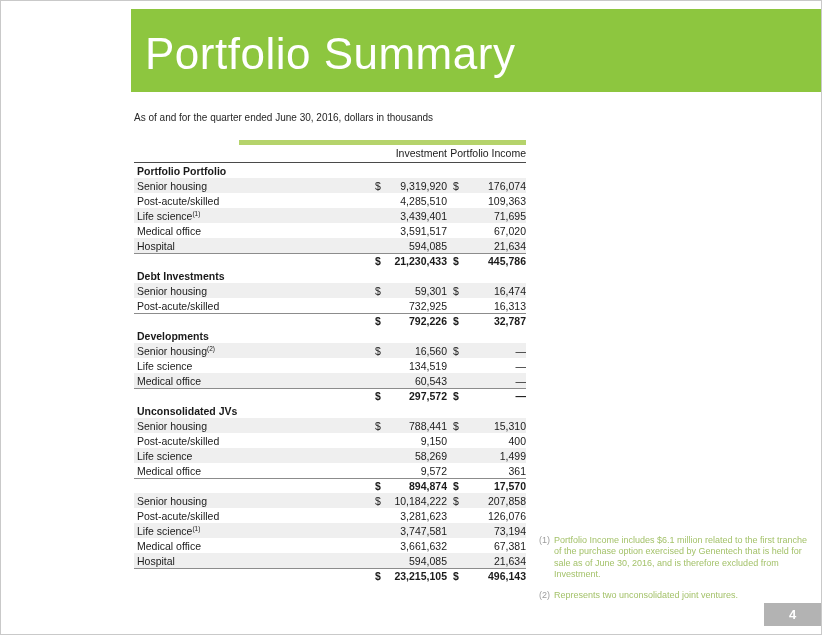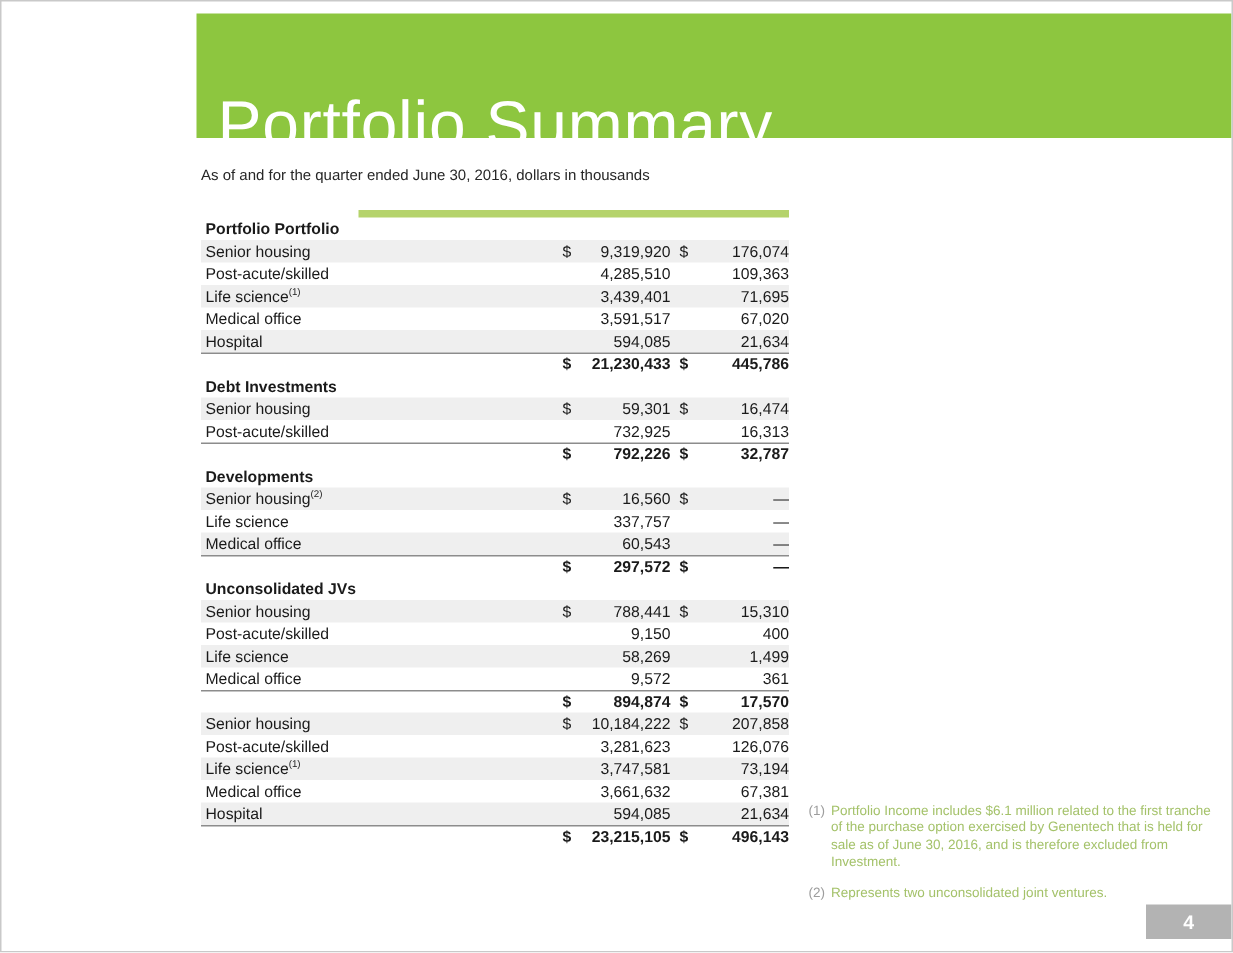--- a/index.html
+++ b/index.html
@@ -7,7 +7,7 @@
   .slide { position:relative; width:822px; height:635px; background:#ffffff; border:1px solid #c9c9c9; overflow:hidden; }
 
   .band { position:absolute; left:130px; top:8px; right:0; height:83px; background:#8dc63f; }
-  .title { position:absolute; left:14px; top:52px; font-size:44px; font-weight:400; letter-spacing:0.5px; color:#ffffff; line-height:1.05; white-space:nowrap; }
+  .title { position:absolute; left:14px; top:22px; font-size:44px; font-weight:400; letter-spacing:0.5px; color:#ffffff; line-height:1.05; white-space:nowrap; }
 
   .subtitle { position:absolute; left:133px; top:111px; font-size:10px; color:#262626; }
 

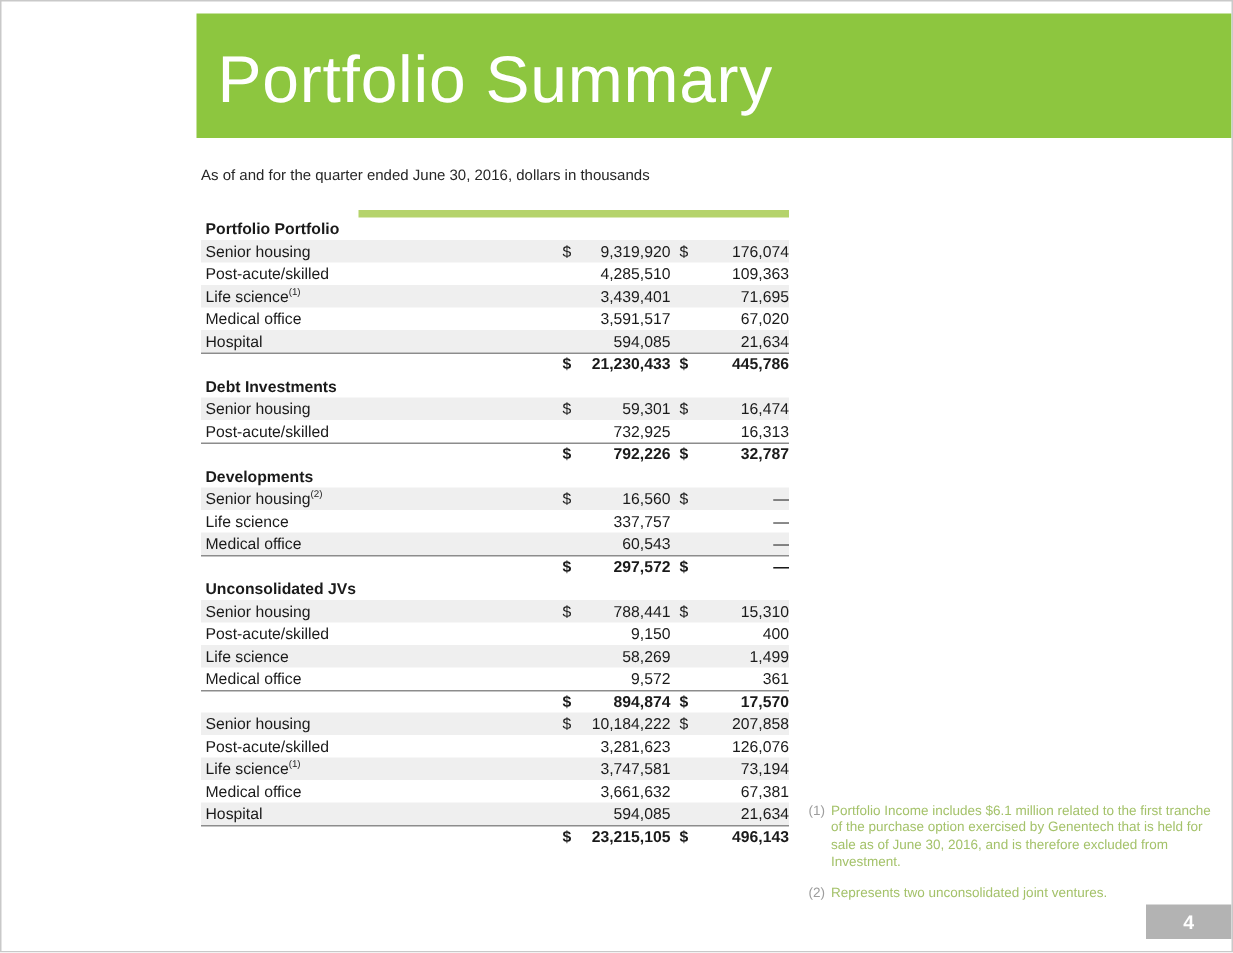--- a/index.html
+++ b/index.html
@@ -50,6 +50,11 @@
 
   <div class="ptable">
     <div class="accent"></div>
+    <div class="thead">
+      <div class="spacer"></div>
+      <div class="h1">Investment</div>
+      <div class="h2">Portfolio Income</div>
+    </div>
     <div>
         <div class="trow section-head">
           <div class="c-label">Portfolio Portfolio</div>

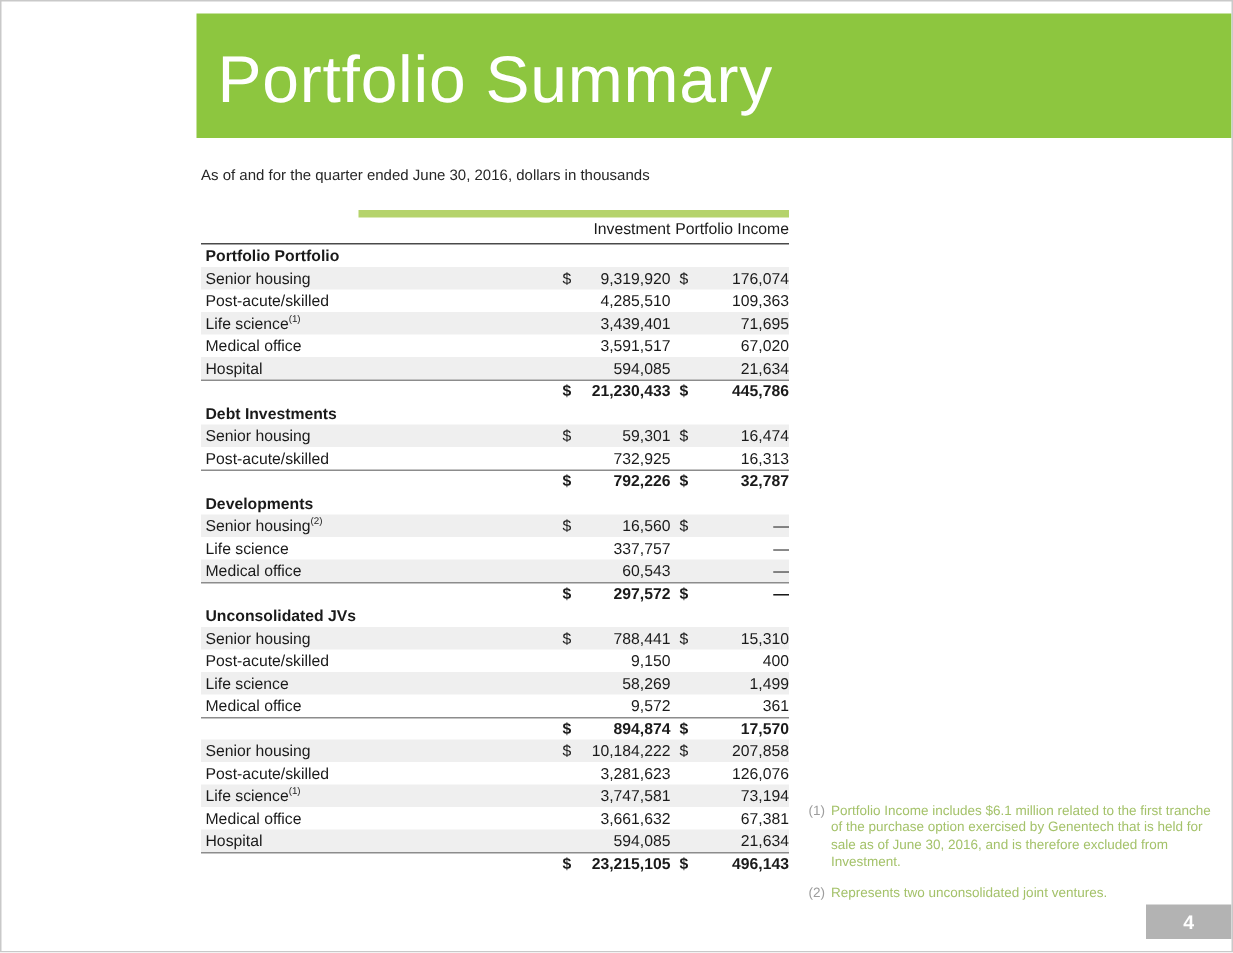--- a/index.html
+++ b/index.html
@@ -148,7 +148,7 @@
         <div class="trow">
           <div class="c-label"><span>Life science</span></div>
           <div class="c-ds"></div>
-          <div class="c-amt">337,757</div>
+          <div class="c-amt">134,519</div>
           <div class="c-gap"></div>
           <div class="c-ds2"></div>
           <div class="c-amt2">—</div>

